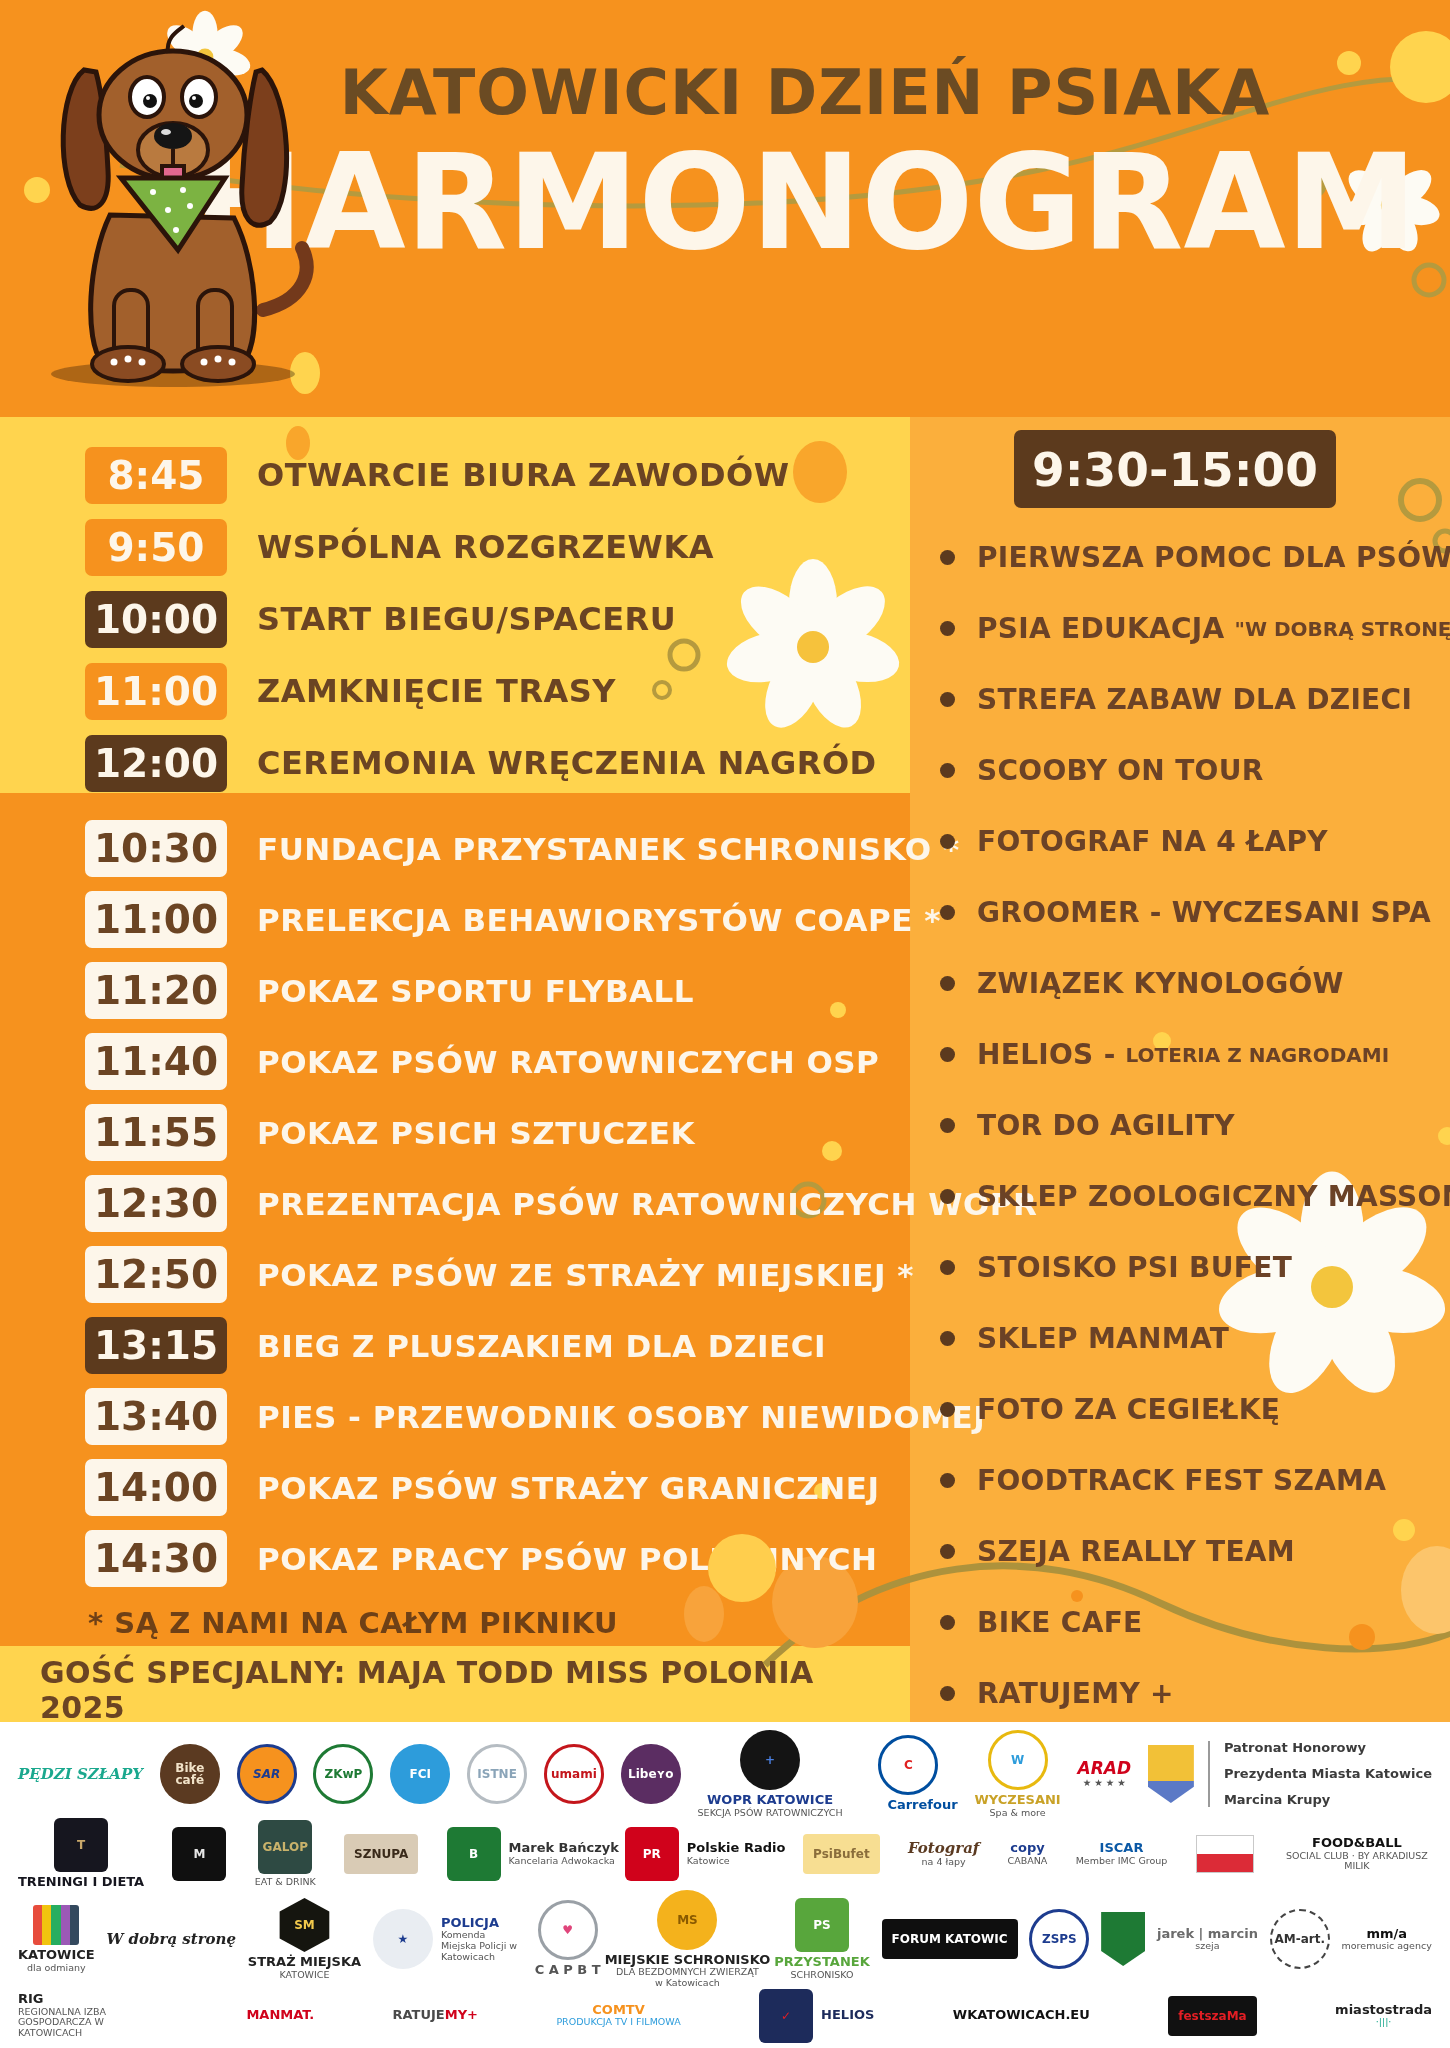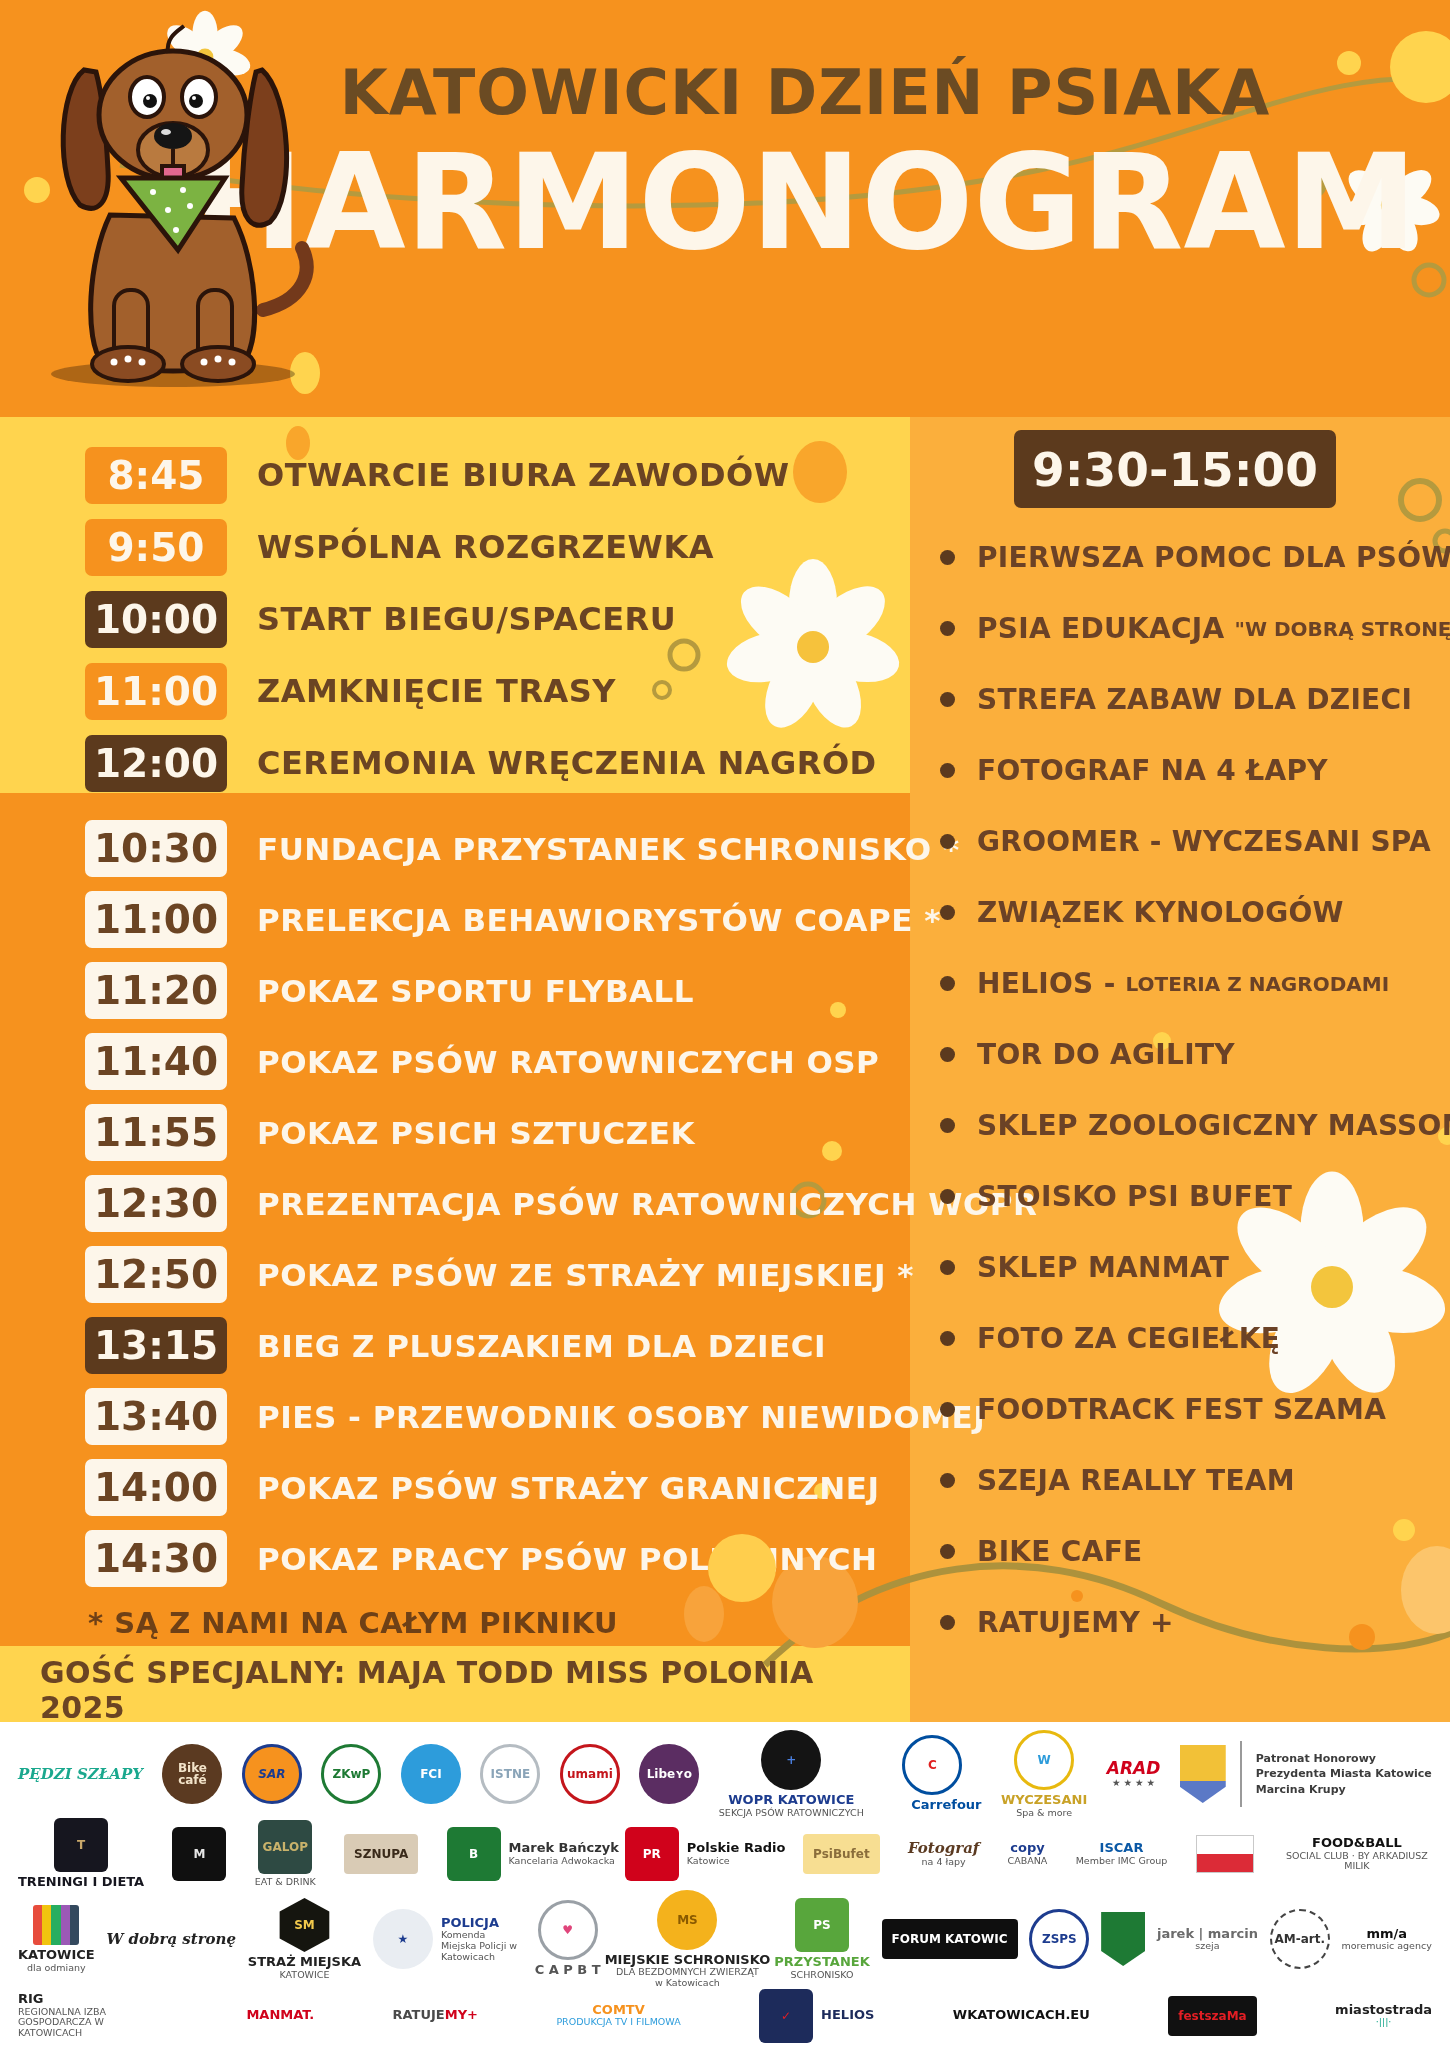--- a/index.html
+++ b/index.html
@@ -182,6 +182,10 @@
         </div>
         <div class="attr">
           <span class="dot"></span>
+          <span class="txt">SCOOBY ON TOUR</span>
+        </div>
+        <div class="attr">
+          <span class="dot"></span>
           <span class="txt">FOTOGRAF NA 4 ŁAPY</span>
         </div>
         <div class="attr">

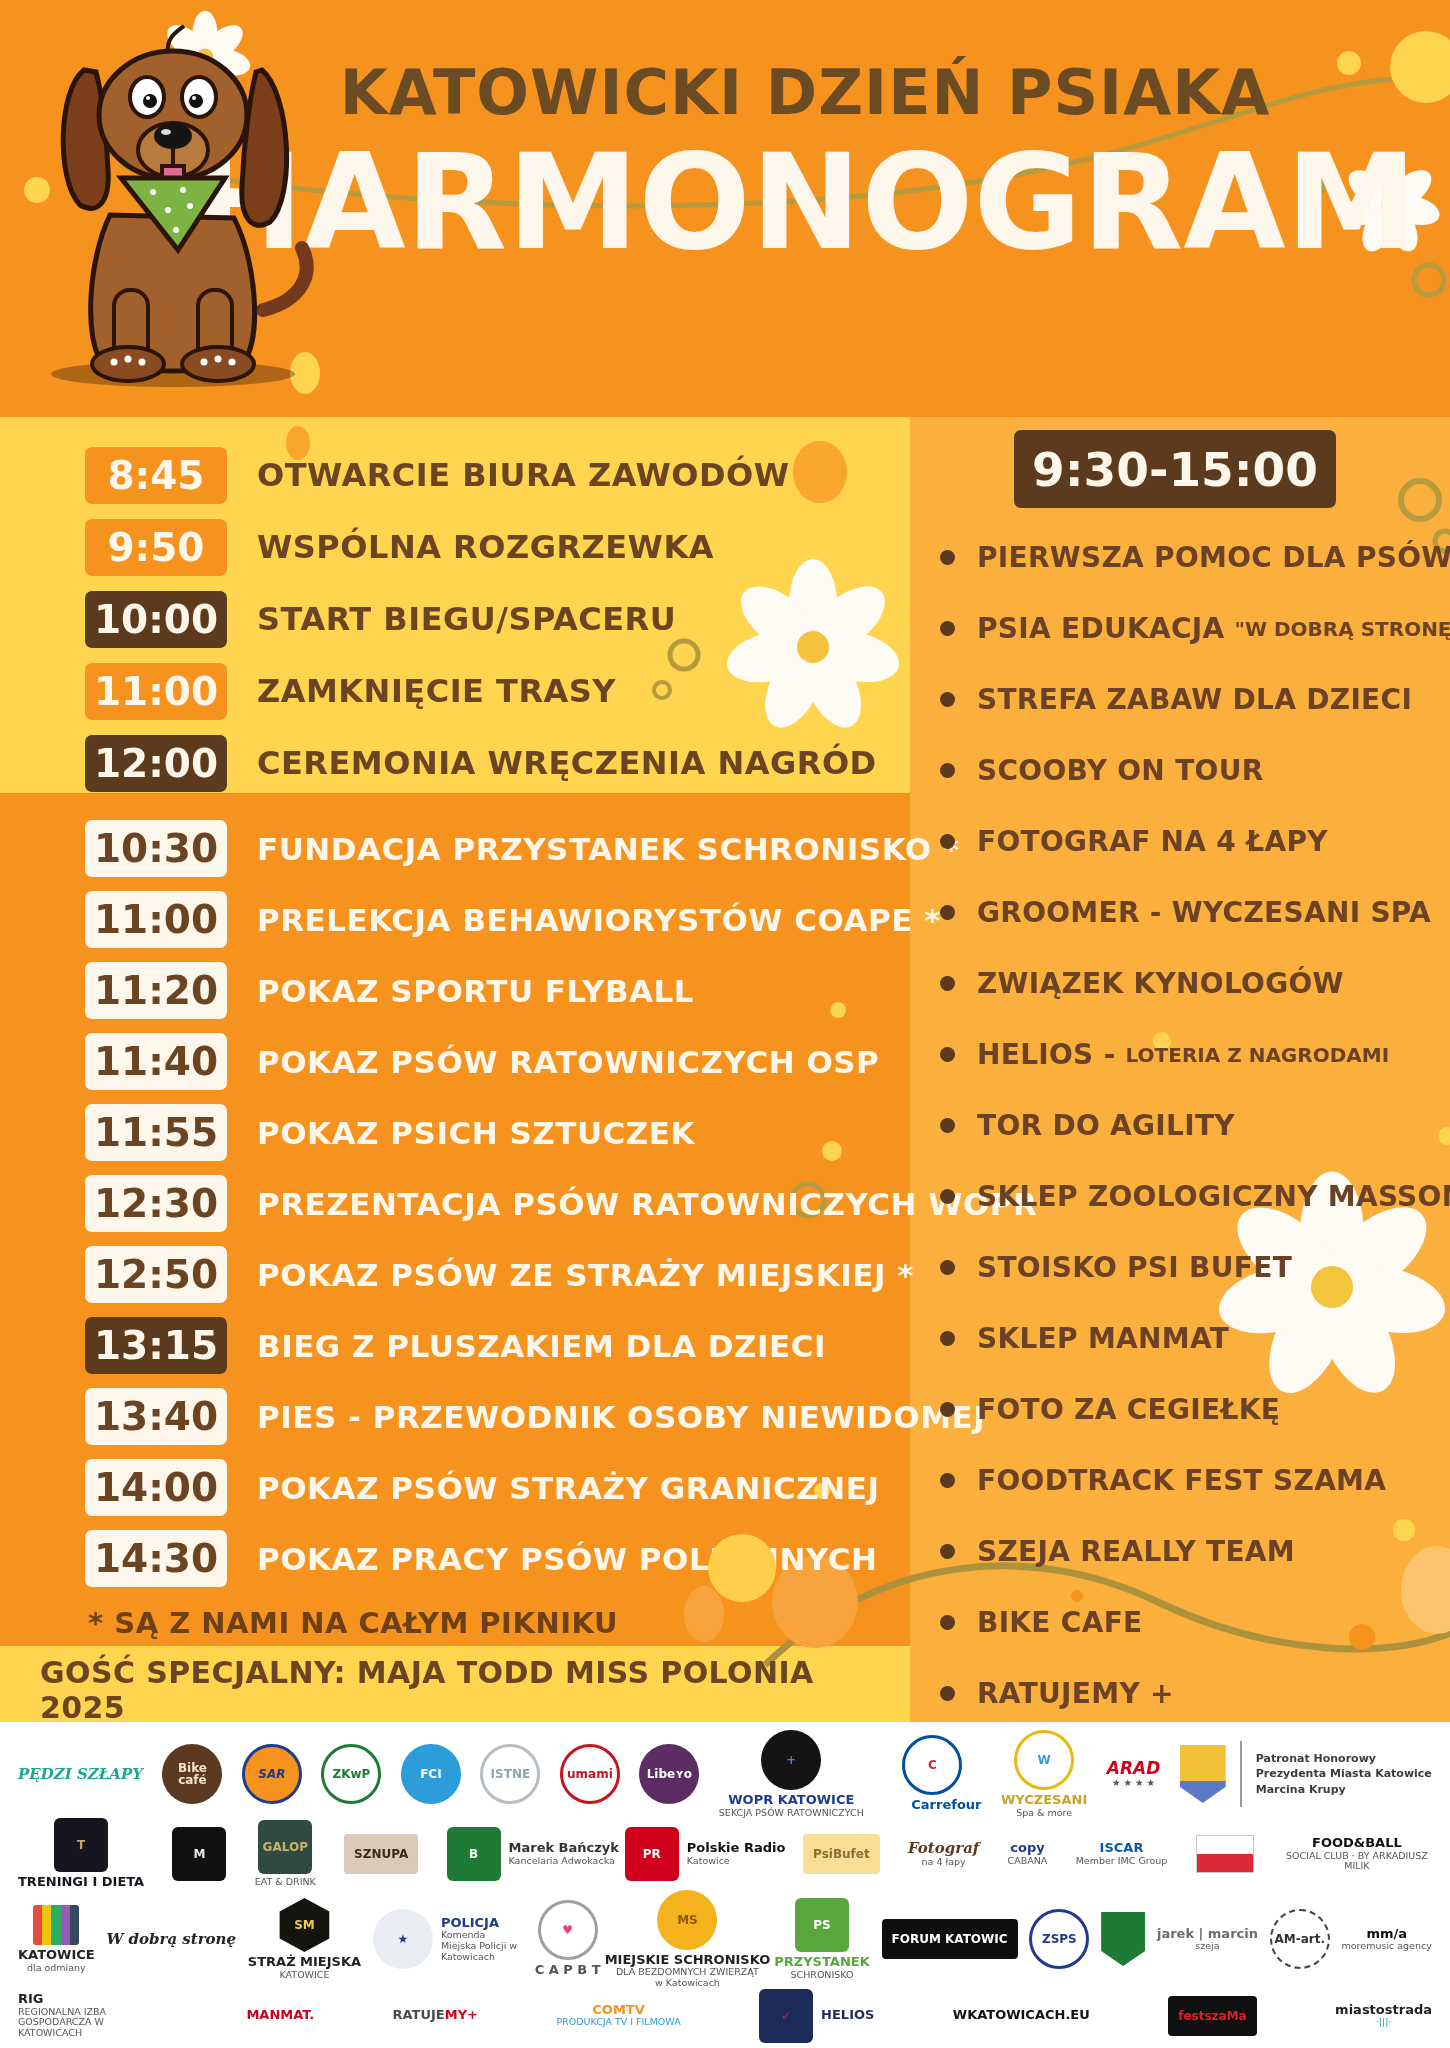--- a/index.html
+++ b/index.html
@@ -71,7 +71,7 @@
   .circle-dash{border:2px dashed #444;border-radius:50%;}
   .patron{display:flex;align-items:center;gap:14px;flex:none;}
   .patron .bar{width:2px;height:66px;background:#9a9a9a;}
-  .patron .lines{display:flex;flex-direction:column;line-height:1.4;font-size:11px;color:#3c3c3c;font-weight:bold;}
+  .patron .lines{display:flex;flex-direction:column;line-height:1.4;font-size:13px;color:#3c3c3c;font-weight:bold;gap:8px;}
 </style>
 </head>
 <body>

